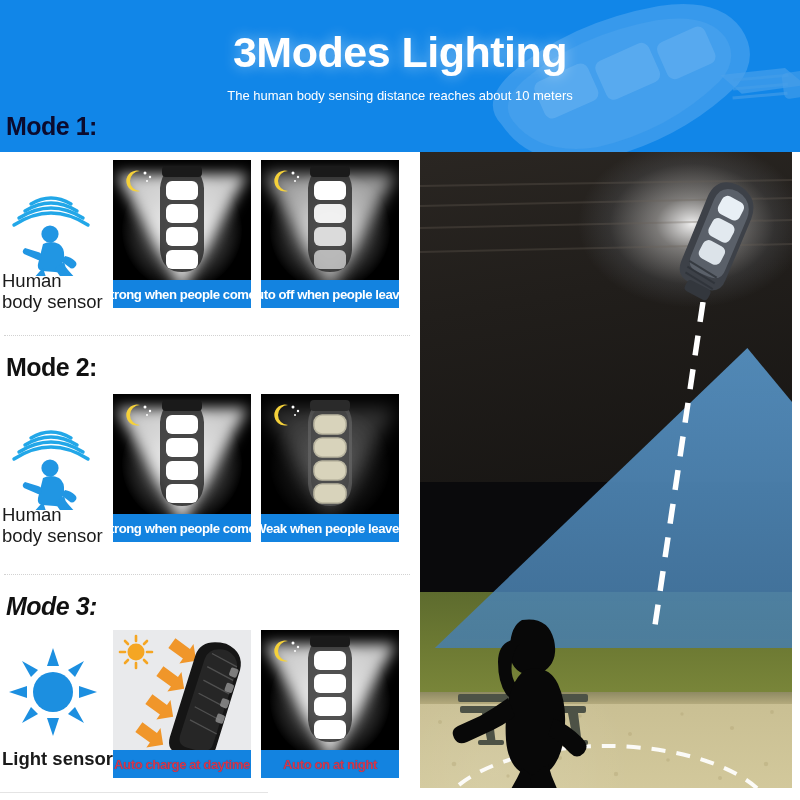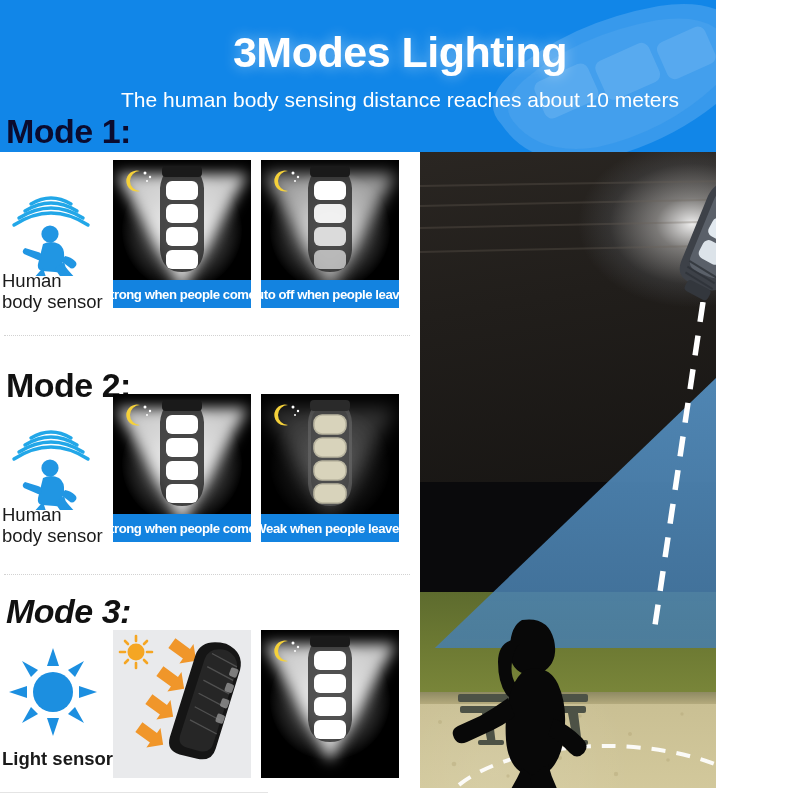--- a/index.html
+++ b/index.html
@@ -11,7 +11,7 @@
     overflow:hidden;
     position:relative;
   }
-  #page { position:relative; width:716px; height:800px; background:#fff; overflow:hidden; }
+  #page { position:relative; width:800px; height:800px; background:#fff; overflow:hidden; }
 
   
   .header {

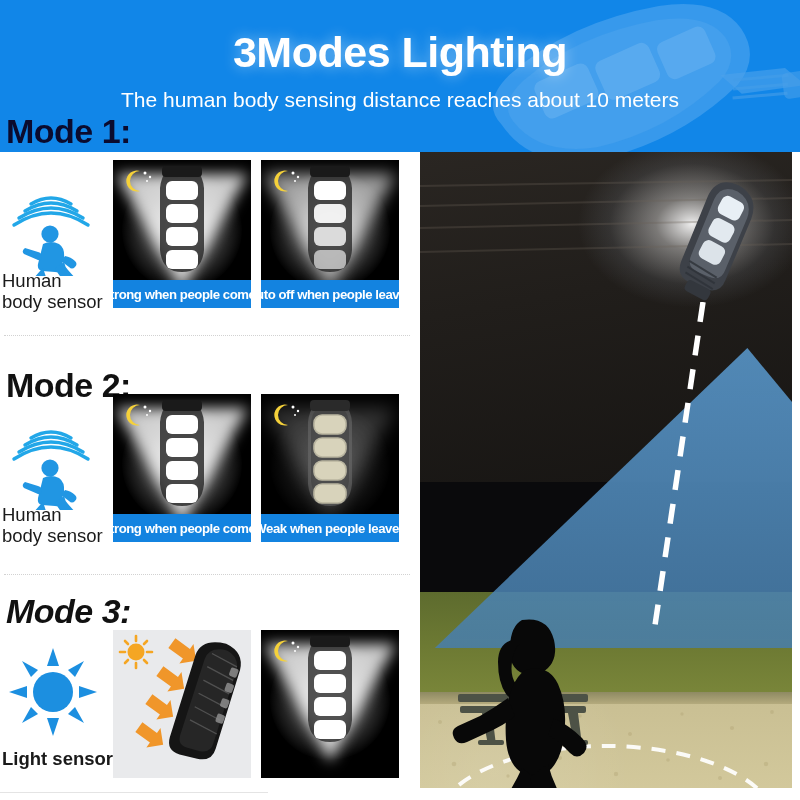--- a/index.html
+++ b/index.html
@@ -37,7 +37,7 @@
   .header-sub {
     position:absolute; left:0; top:88px; width:800px;
     text-align:center;
-    font-size:21px; color:#ffffff; font-weight:400;
+    font-size:13px; color:#ffffff; font-weight:400;
     z-index:4;
   }
 

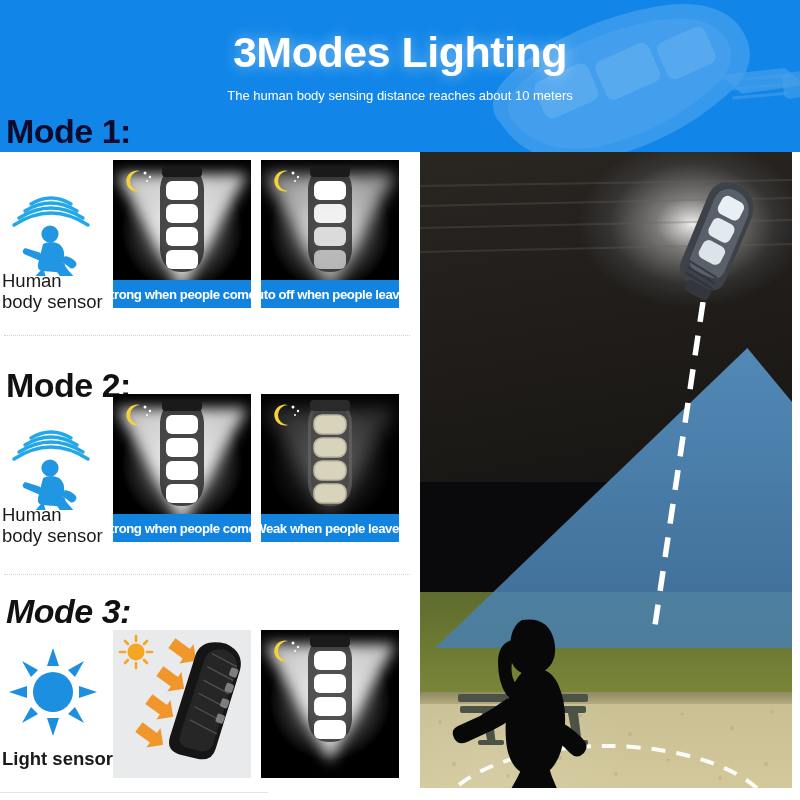--- a/index.html
+++ b/index.html
@@ -47,7 +47,7 @@
   .mode-block { position:relative; width:418px; }
   .mode-title {
     position:absolute; left:6px;
-    font-size:34px; font-weight:bold; color:#111; letter-spacing:-.5px;
+    font-size:25px; font-weight:bold; color:#111; letter-spacing:-.5px;
   }
   .mode-title.onblue { color:#0b0b2e; }
 

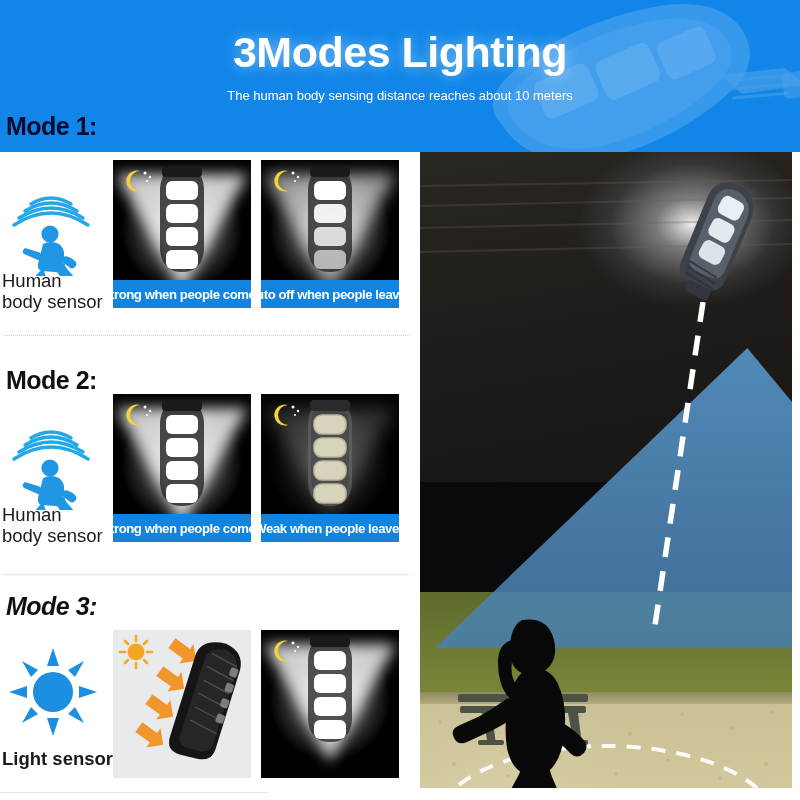--- a/index.html
+++ b/index.html
@@ -241,7 +241,7 @@
     <div class="divider" style="top:183px;"></div>
 
     <div class="mode-block" style="position:absolute; top:198px;">
-      <div class="mode-title" style="top:16px;">Mode 2:</div>
+      <div class="mode-title" style="top:3px;">Mode 2:</div>
 
       <svg class="icon-body" style="left:3px; top:48px;" viewBox="0 0 96 112">
         <g fill="none" stroke="#22a7e8" stroke-width="3.4" stroke-linecap="round">

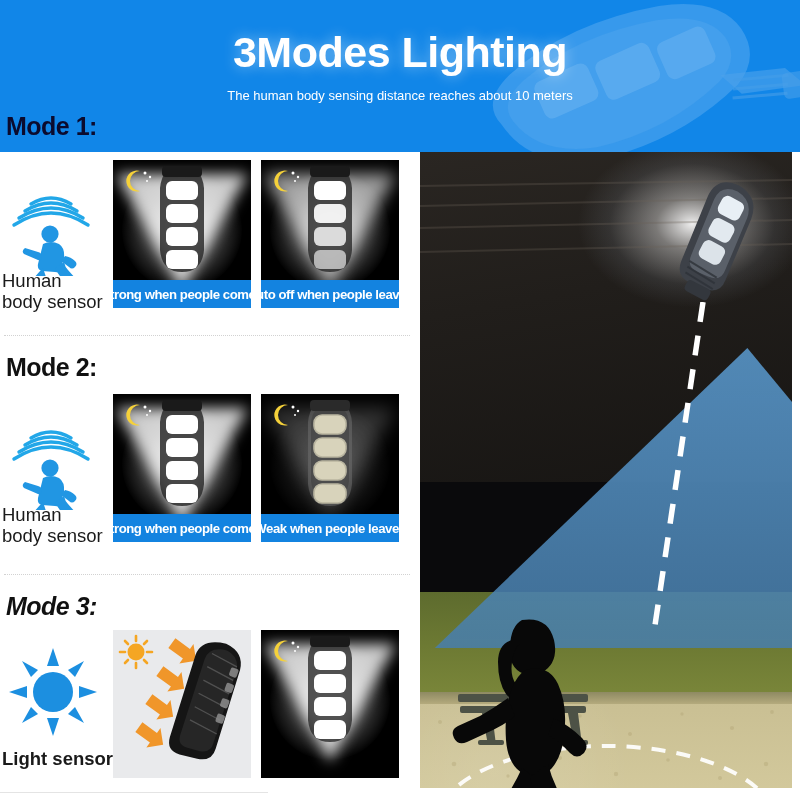--- a/index.html
+++ b/index.html
@@ -368,6 +368,7 @@
             </g>
           </g>
         </svg>
+        <div class="caption red-text">Auto charge at daytime</div>
       </div>
 
       <div class="thumb" style="left:261px; top:42px;">

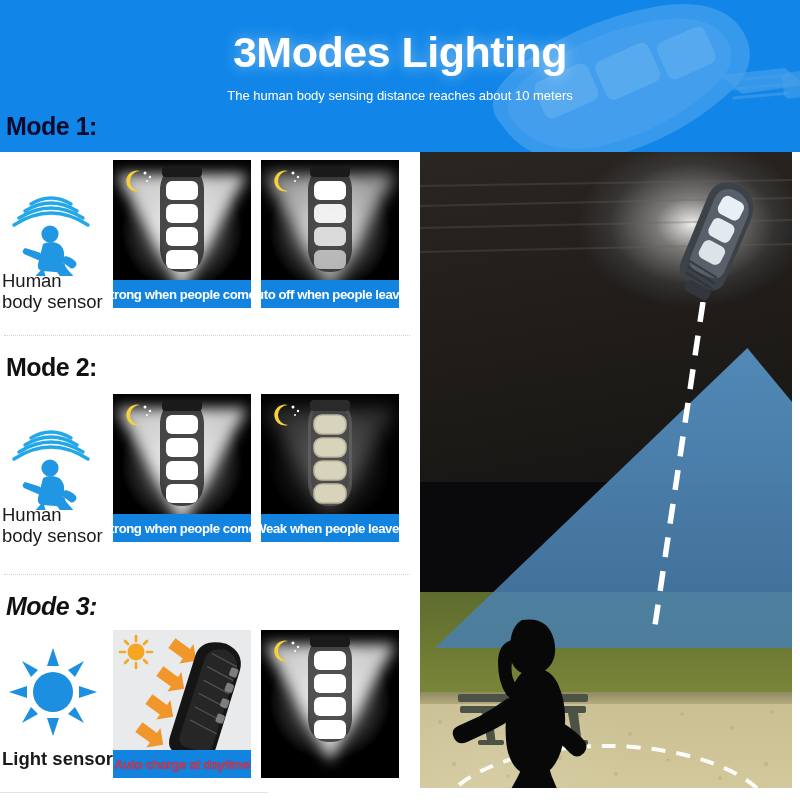--- a/index.html
+++ b/index.html
@@ -390,6 +390,7 @@
             <rect x="15" y="86" width="32" height="19" rx="6"></rect>
           </g>
         </svg>
+        <div class="caption red-text">Auto on at night</div>
       </div>
     </div>
   </div>

